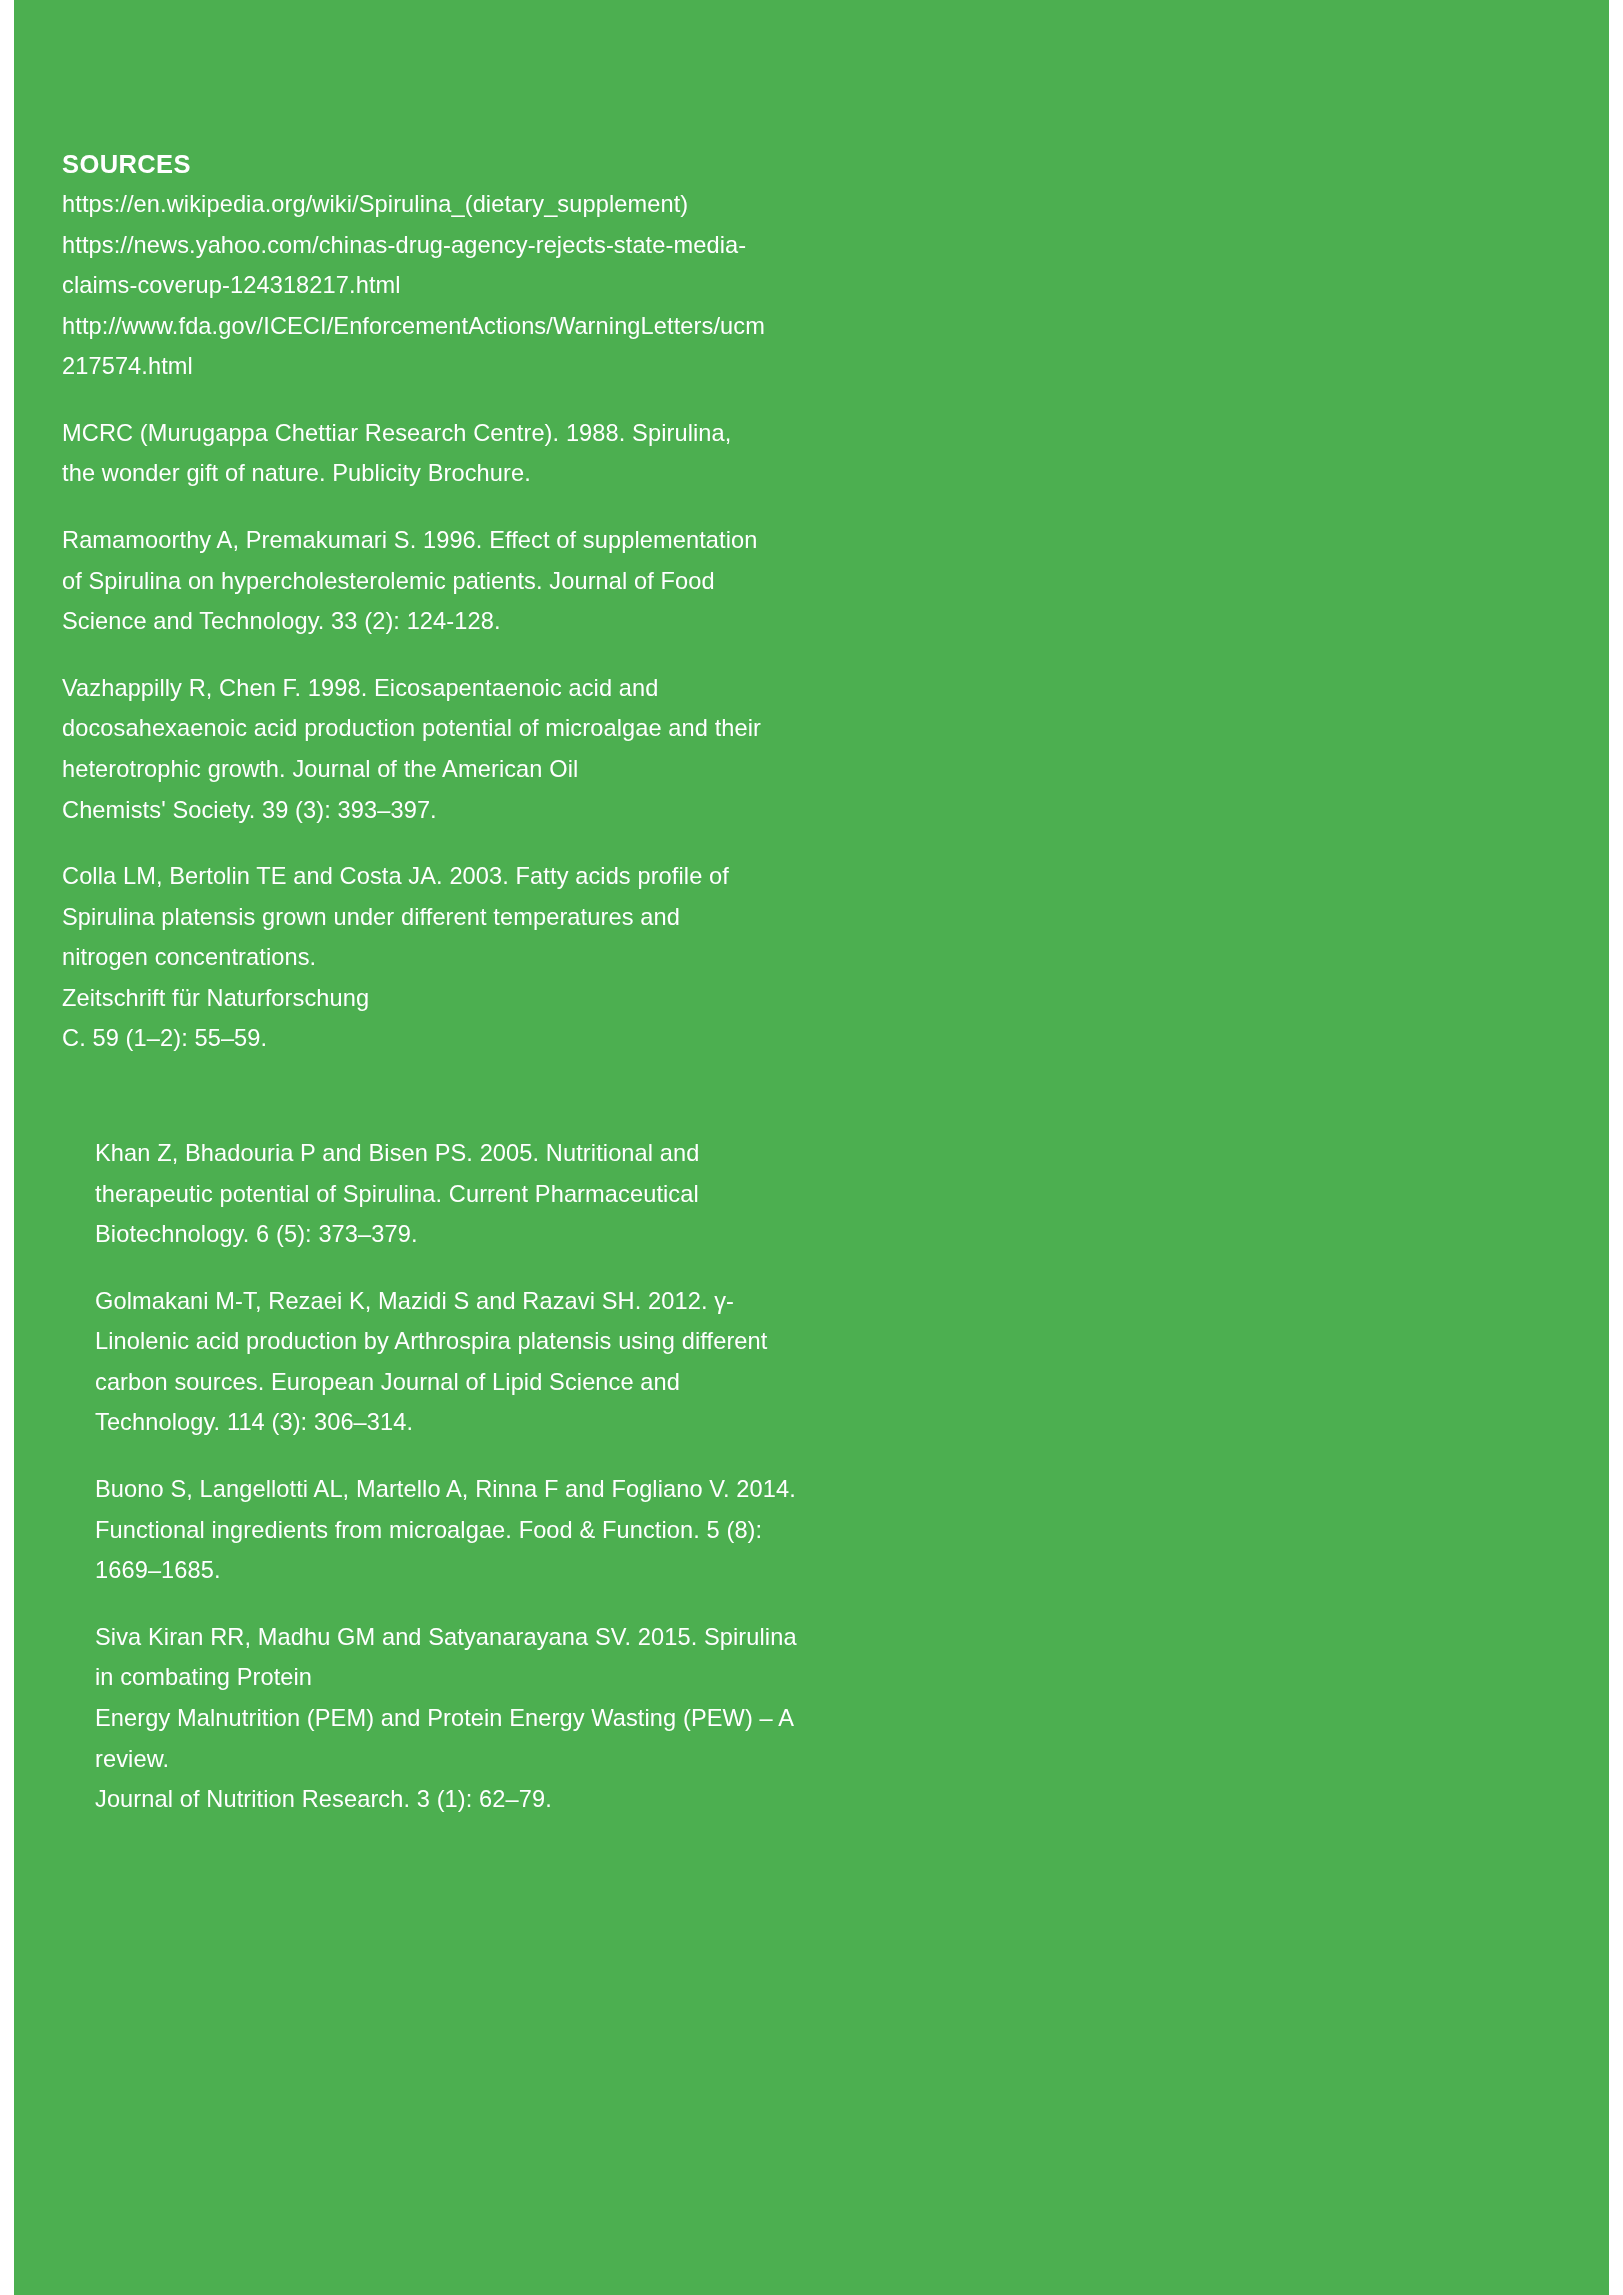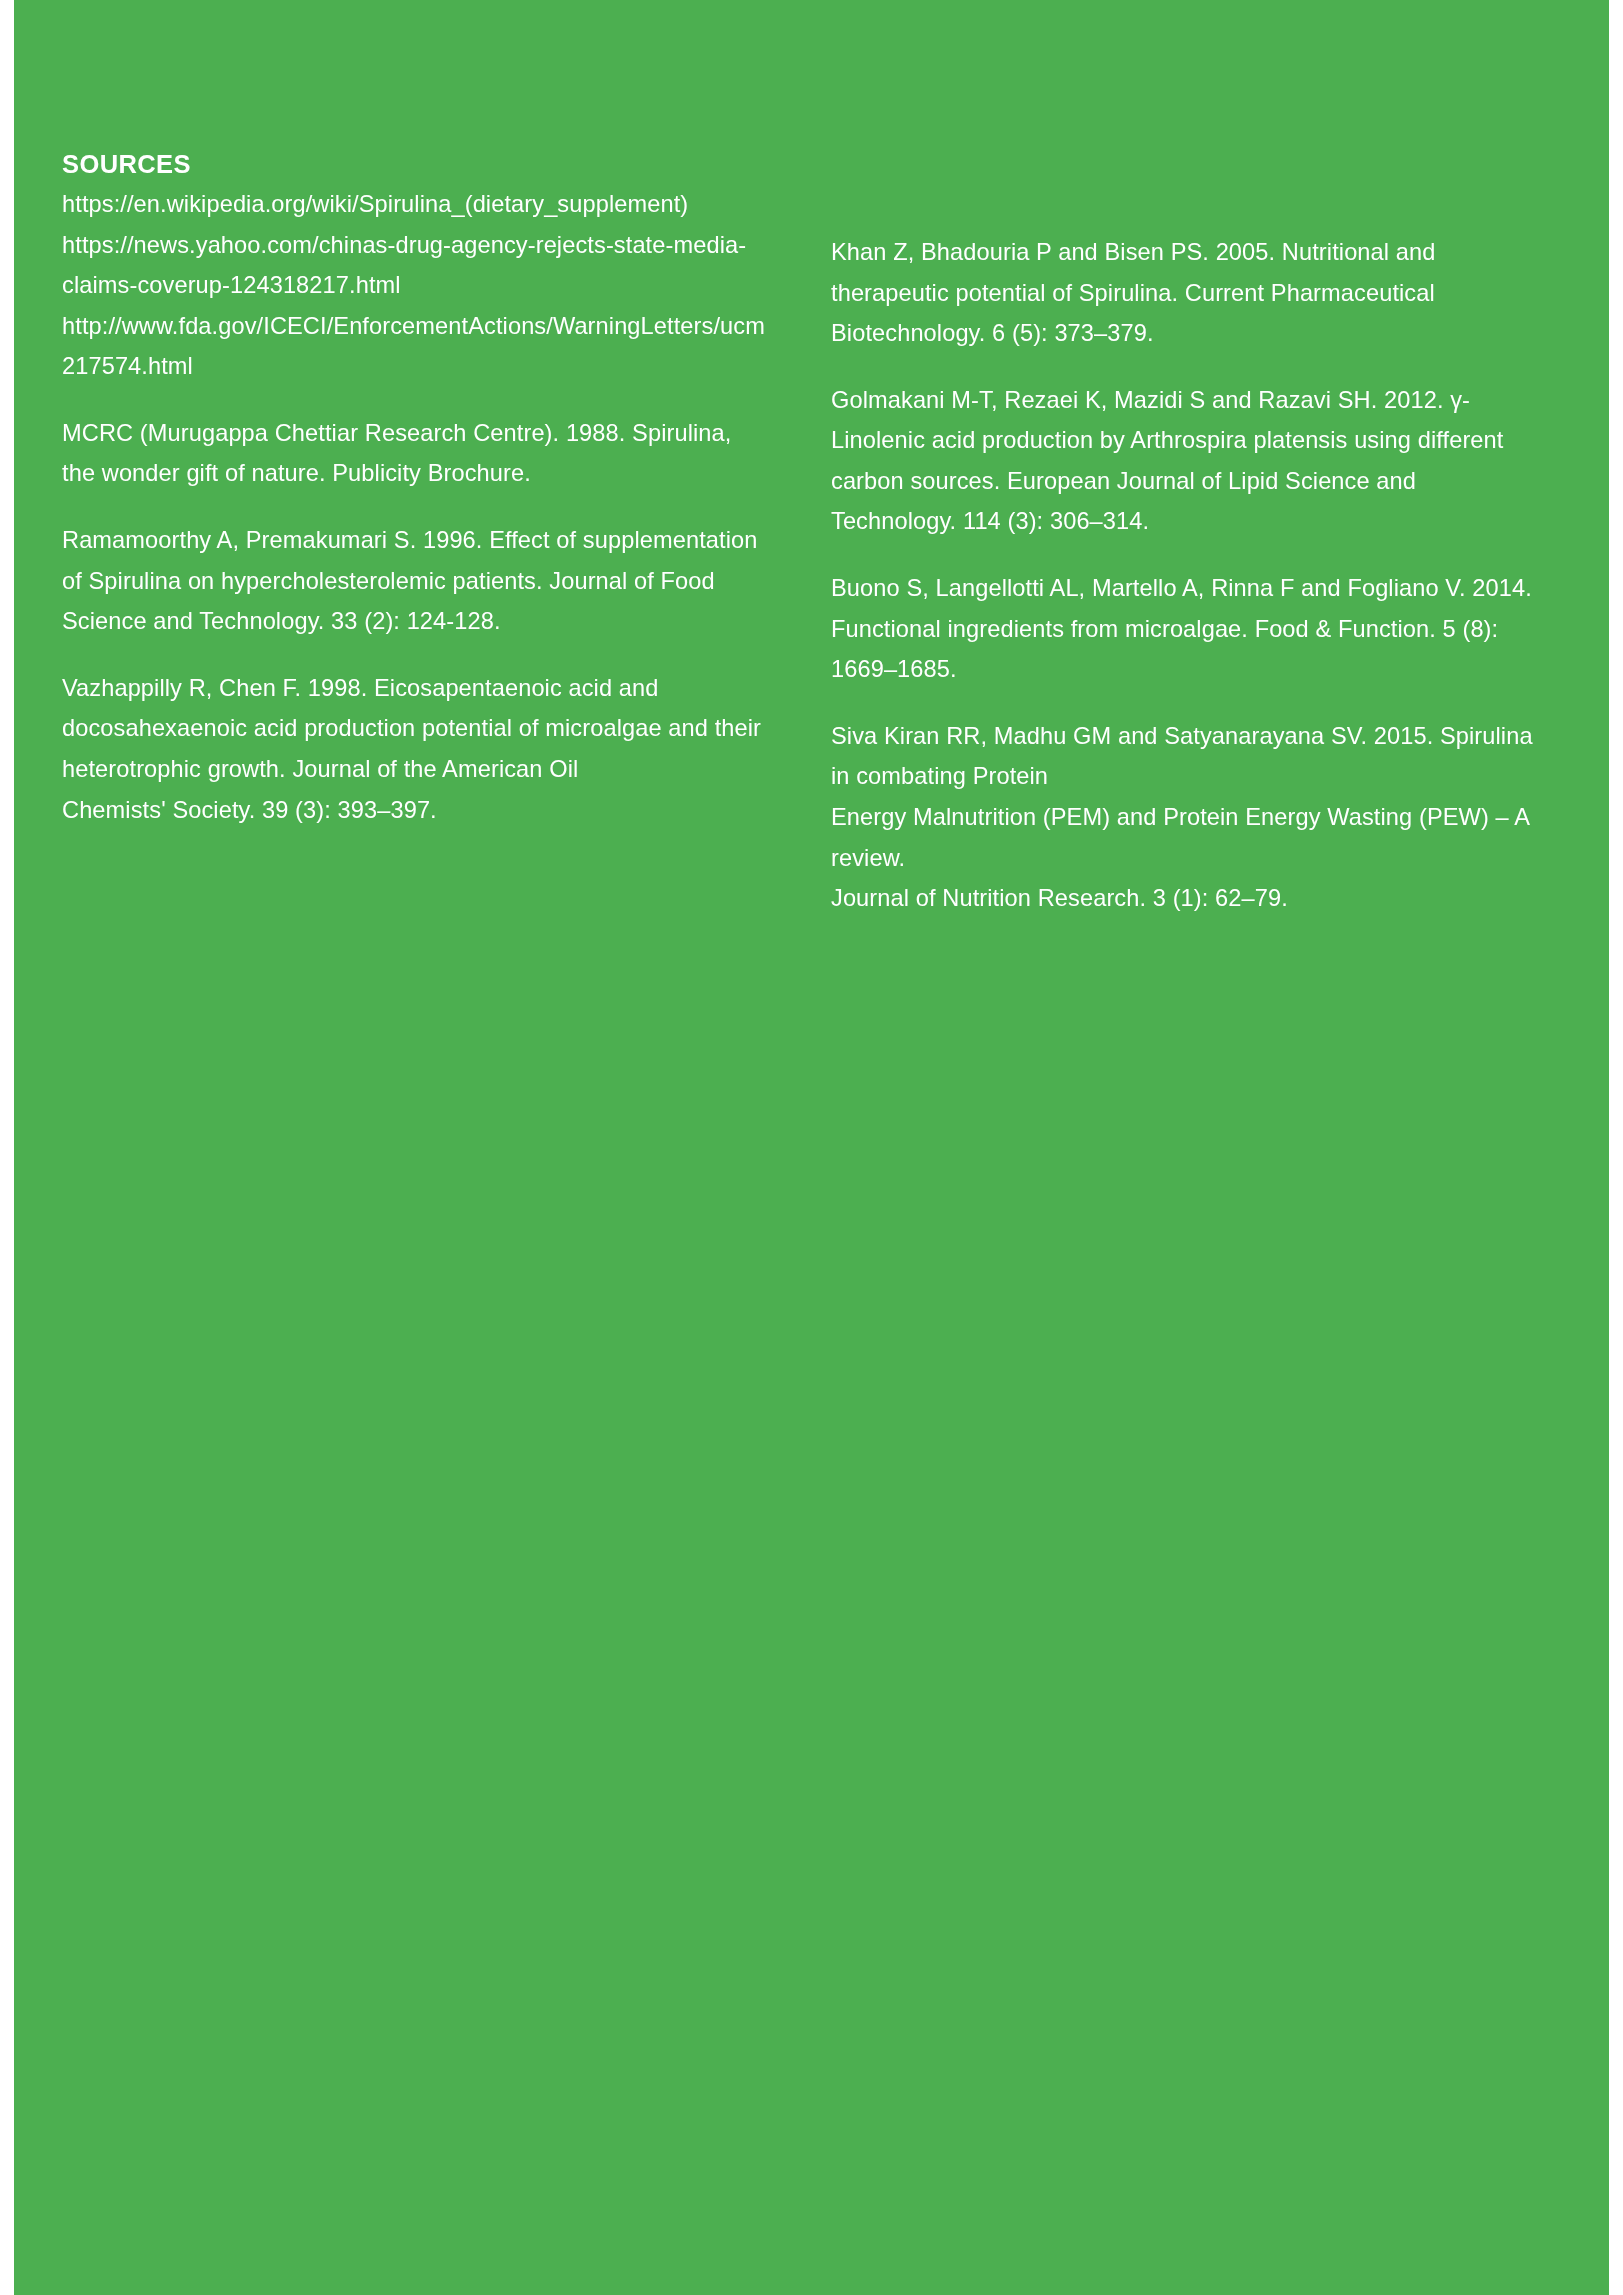--- a/index.html
+++ b/index.html
@@ -45,7 +45,7 @@
   }
   .columns {
     display: flex;
-    flex-direction: row;
+    flex-direction: column;
     width: 1485px;
   }
   .col {

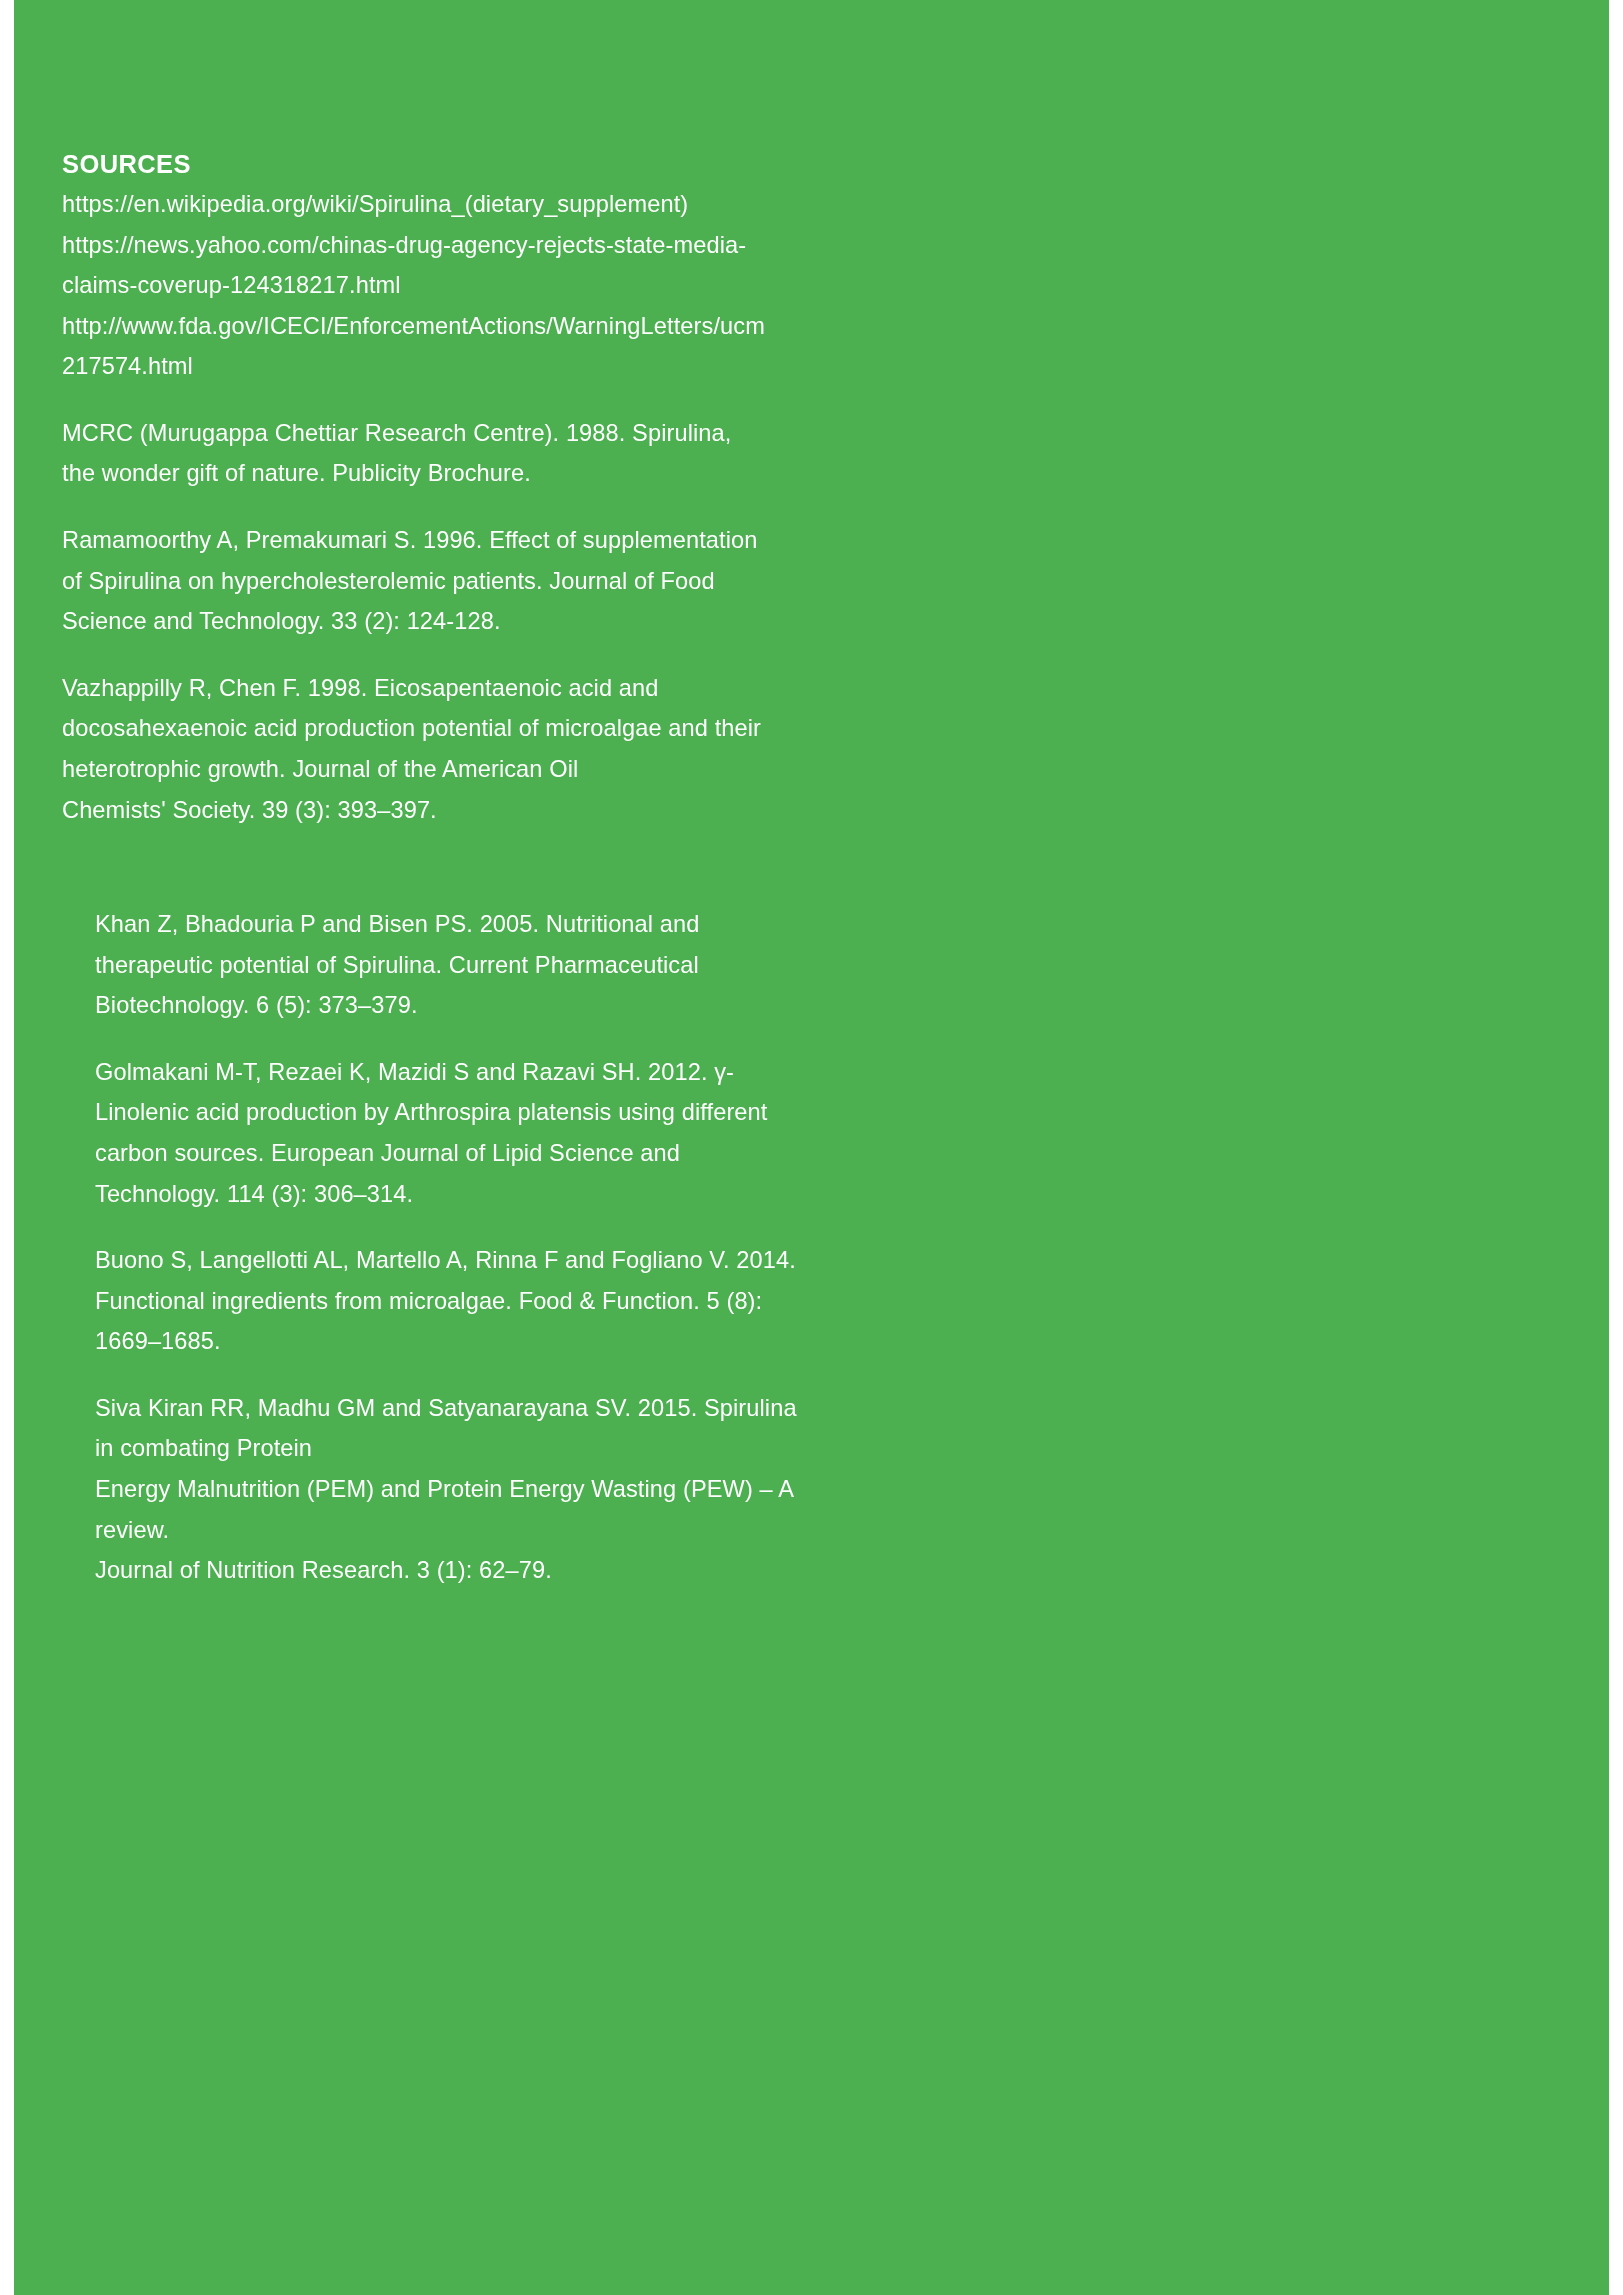--- a/index.html
+++ b/index.html
@@ -95,6 +95,9 @@
         <div class="entry">Ramamoorthy A, Premakumari S. 1996. Effect of supplementation of Spirulina on hypercholesterolemic patients. Journal of Food Science and Technology. 33 (2): 124-128.</div>
         <div class="entry">Vazhappilly R, Chen F. 1998. Eicosapentaenoic acid and docosahexaenoic acid production potential of microalgae and their heterotrophic growth. Journal of the American Oil
 Chemists' Society. 39 (3): 393–397.</div>
+        <div class="entry">Colla LM, Bertolin TE and Costa JA. 2003. Fatty acids profile of Spirulina platensis grown under different temperatures and nitrogen concentrations.
+Zeitschrift für Naturforschung
+C. 59 (1–2): 55–59.</div>
       </div>
 
       <div class="col col-right">

